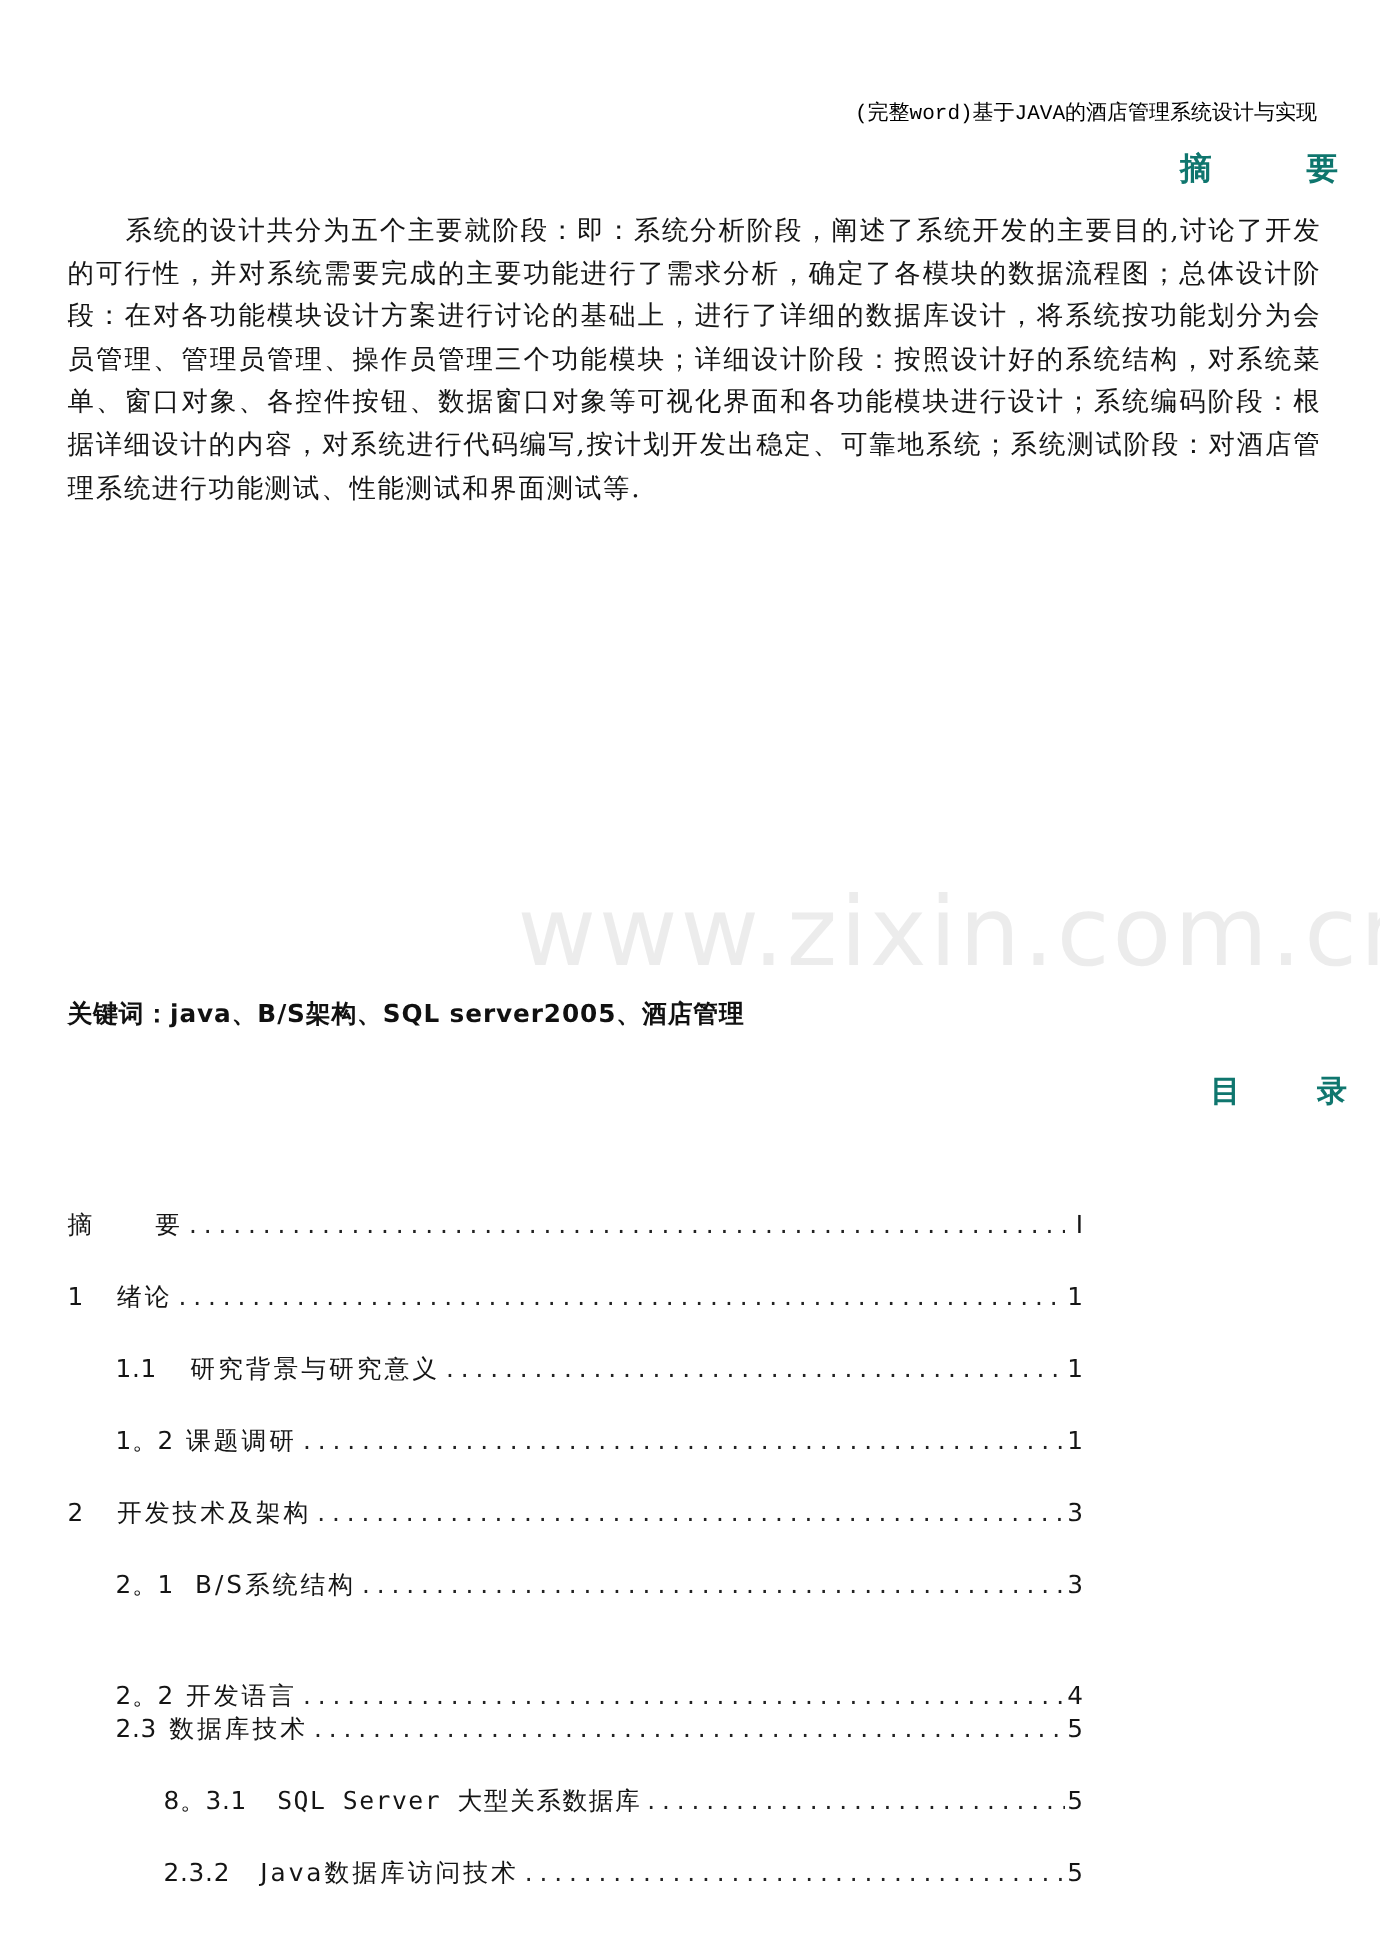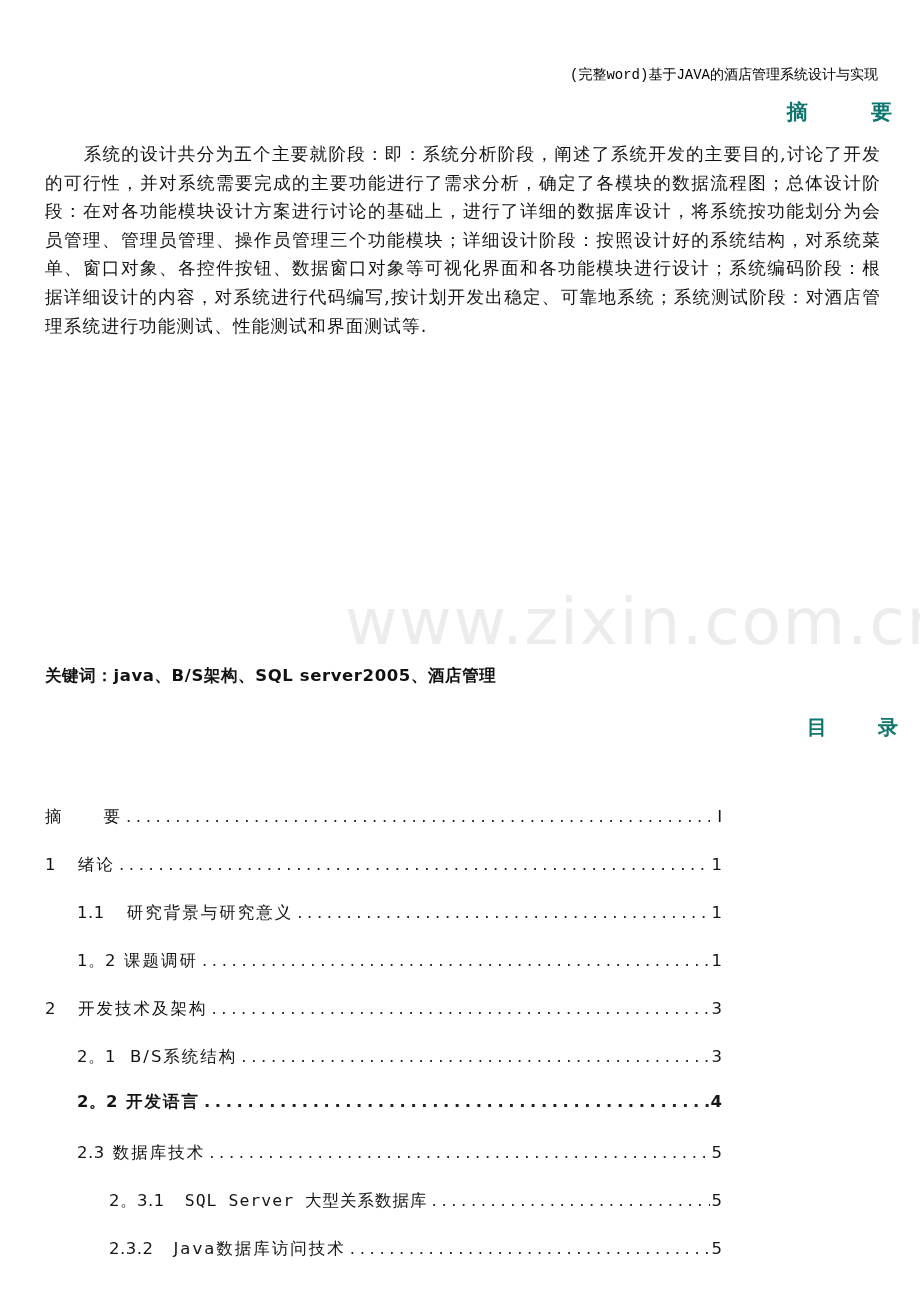--- a/index.html
+++ b/index.html
@@ -173,7 +173,7 @@
     <span class="page">3</span>
   </div>
 
-  <div class="toc-row" style="left:77px; top:1091px; width:645px;font-weight:bold;">
+  <div class="toc-row" style="left:77px; top:1120px; width:645px;">
     <span class="num">2。2</span>
     <span class="label" style="margin-left:8px;">开发语言</span>
     <span class="leader">....................................................................................................</span>

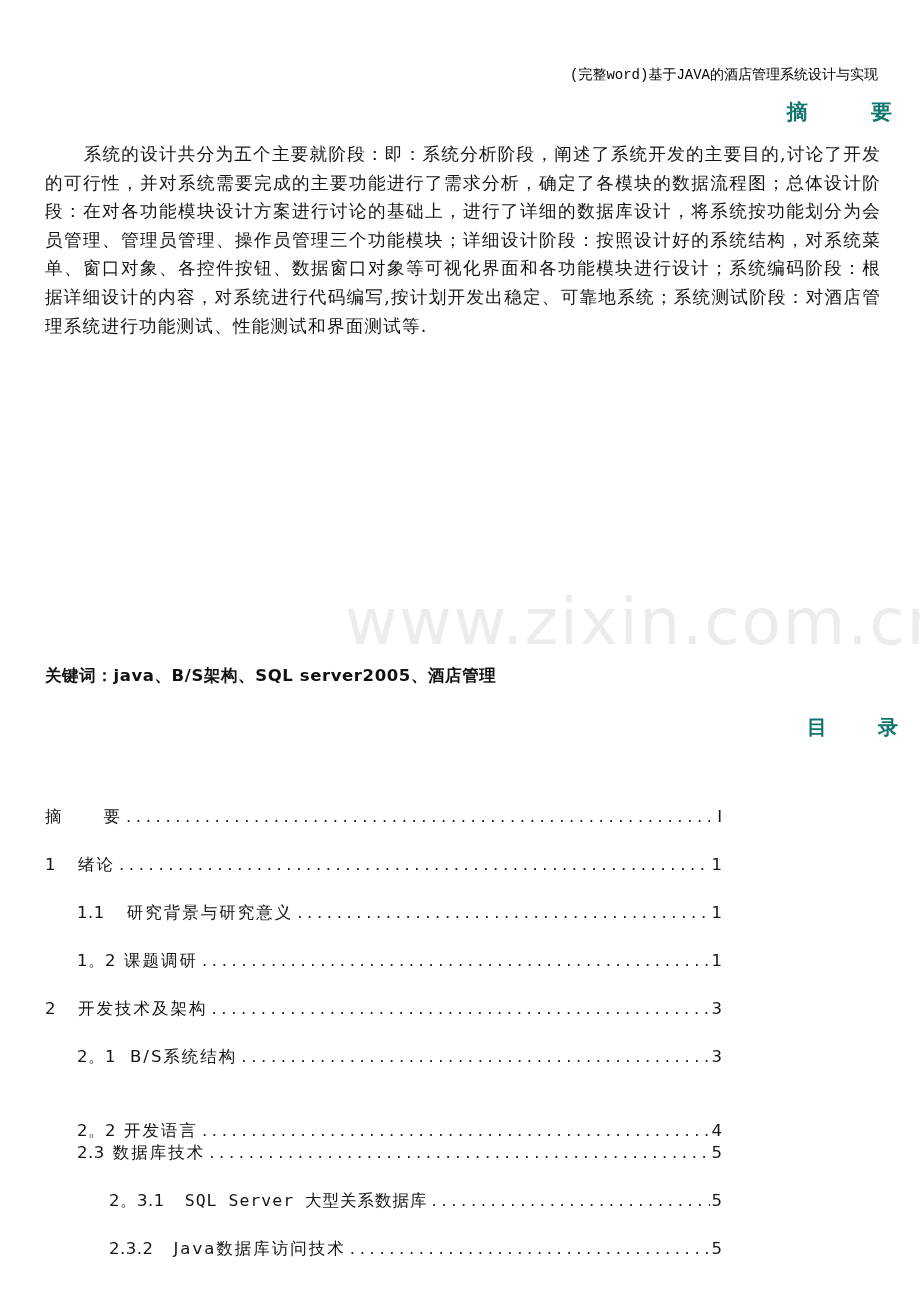--- a/index.html
+++ b/index.html
@@ -188,7 +188,7 @@
   </div>
 
   <div class="toc-row" style="left:109px; top:1190px; width:613px;">
-    <span class="num">2。3.1</span>
+    <span class="num">8。3.1</span>
     <span class="label" style="margin-left:20px; font-family:'DejaVu Sans Mono','Liberation Mono',monospace; letter-spacing:1px;">SQL Server 大型关系数据库</span>
     <span class="leader">....................................................................................................</span>
     <span class="page">5</span>

